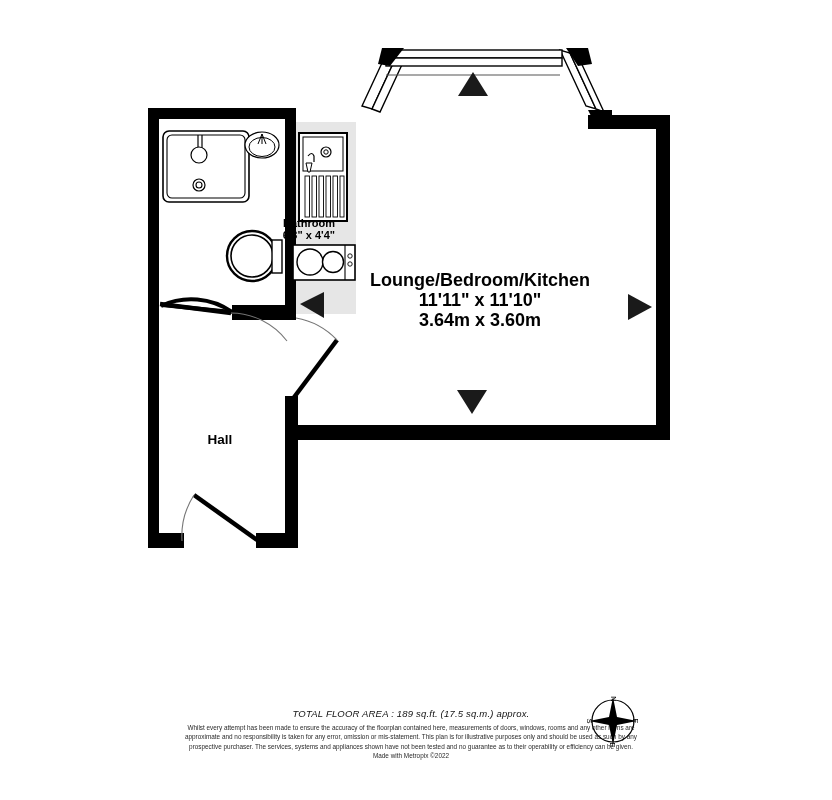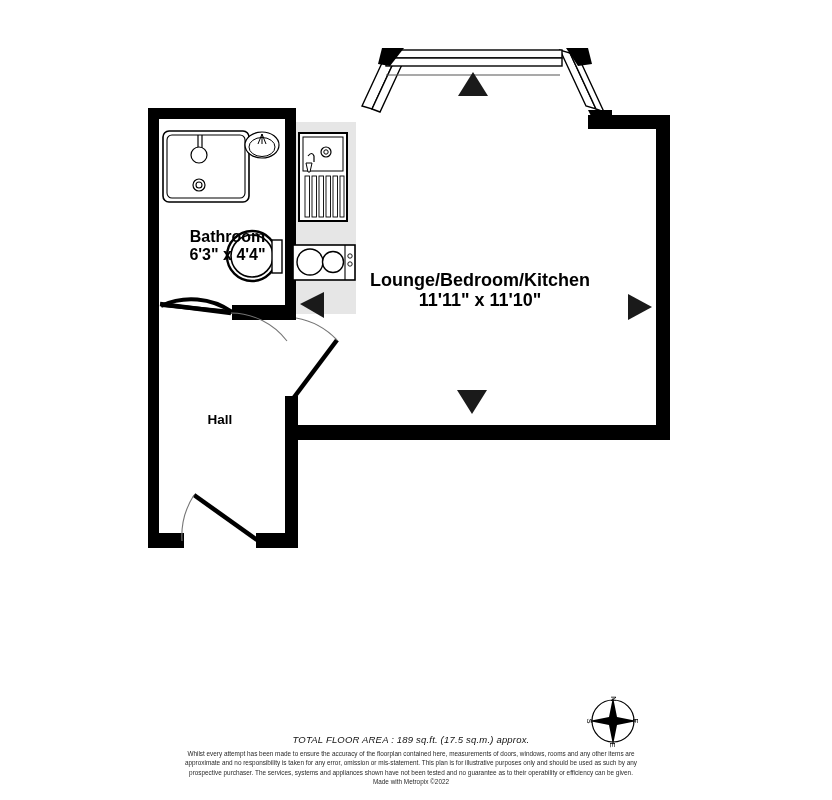--- a/index.html
+++ b/index.html
@@ -9,7 +9,7 @@
   .lbl{position:absolute;text-align:center;font-weight:bold;color:#000;
        line-height:1.12;white-space:nowrap;}
   #room-main-label{left:300px;top:270px;width:360px;font-size:18px;}
-  #room-bath-label{left:120px;top:228px;width:215px;font-size:16px;}
+  #room-bath-label{left:120px;top:217px;width:215px;font-size:11px;text-align:right;}
   #room-hall-label{left:160px;top:412px;width:120px;font-size:13.5px;}
   .lbl .ln1{display:block;}
   .lbl .ln2{display:block;}

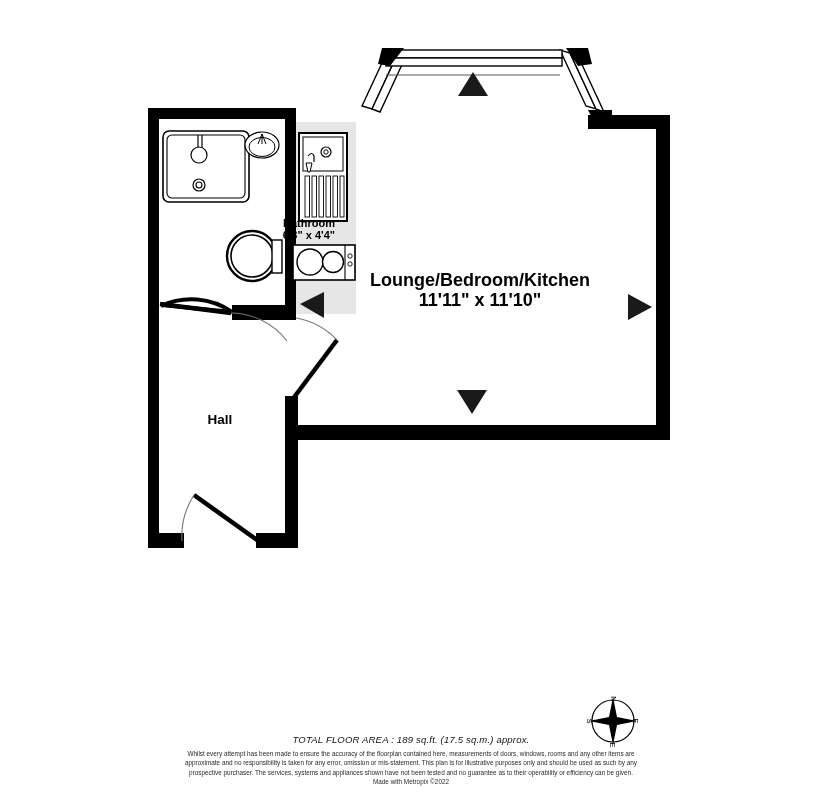--- a/index.html
+++ b/index.html
@@ -154,6 +154,7 @@
 <div class="lbl" id="room-main-label">
   <span class="ln1">Lounge/Bedroom/Kitchen</span>
   <span class="ln2">11'11"  x 11'10"</span>
+  <span class="ln3">3.64m  x 3.60m</span>
 </div>
 
 <div class="lbl" id="room-bath-label">

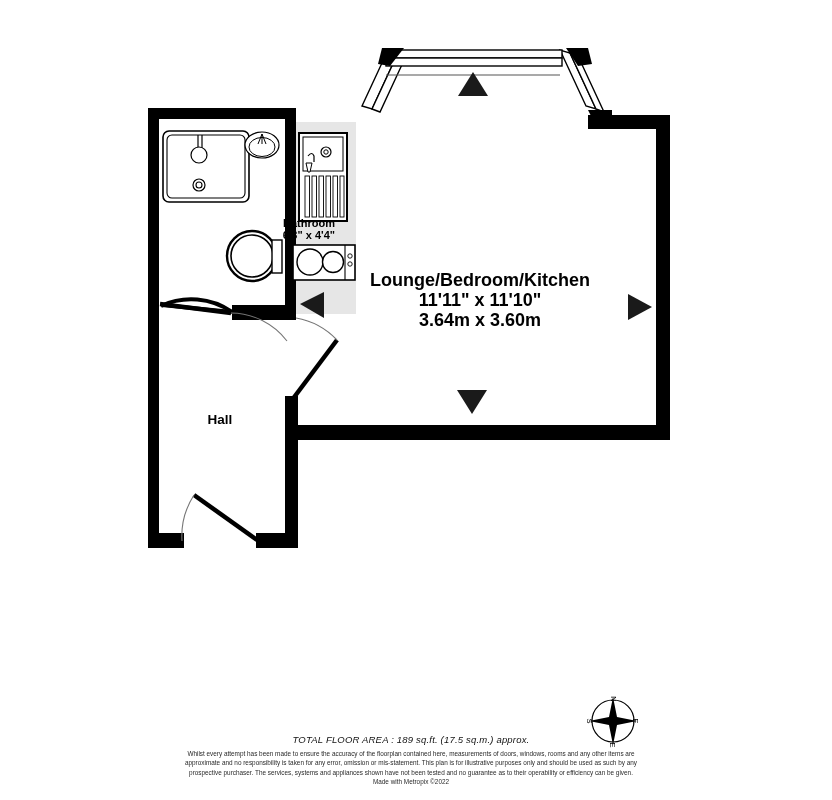--- a/index.html
+++ b/index.html
@@ -10,7 +10,7 @@
        line-height:1.12;white-space:nowrap;}
   #room-main-label{left:300px;top:270px;width:360px;font-size:18px;}
   #room-bath-label{left:120px;top:217px;width:215px;font-size:11px;text-align:right;}
-  #room-hall-label{left:160px;top:412px;width:120px;font-size:13.5px;}
+  #room-hall-label{left:160px;top:432px;width:120px;font-size:13.5px;}
   .lbl .ln1{display:block;}
   .lbl .ln2{display:block;}
   .lbl .ln3{display:block;}

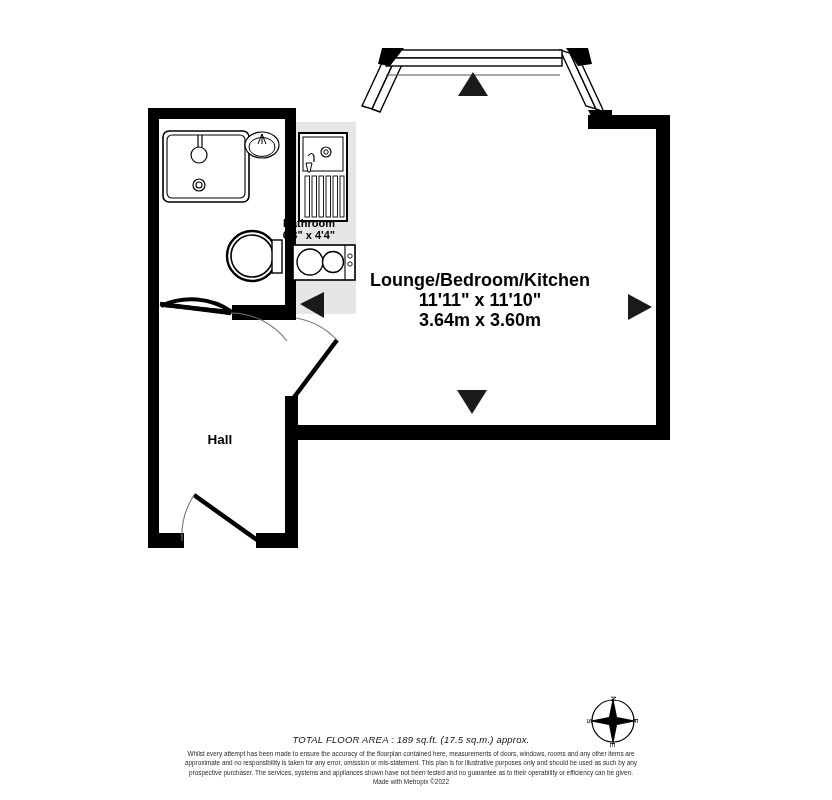--- a/index.html
+++ b/index.html
@@ -15,7 +15,7 @@
   .lbl .ln2{display:block;}
   .lbl .ln3{display:block;}
   #footer{position:absolute;left:176px;top:708px;width:470px;text-align:center;}
-  #total-area{font-style:italic;font-size:9.5px;letter-spacing:.02em;color:#111;margin-top:26px;}
+  #total-area{font-style:italic;font-size:9.5px;letter-spacing:.02em;color:#111;}
   #disclaimer{font-size:6.4px;line-height:1.45;color:#2a2a2a;margin-top:4px;}
   #madewith{font-size:6.4px;color:#2a2a2a;margin-top:1px;}
   #compass{position:absolute;left:584px;top:692px;width:58px;height:58px;}

